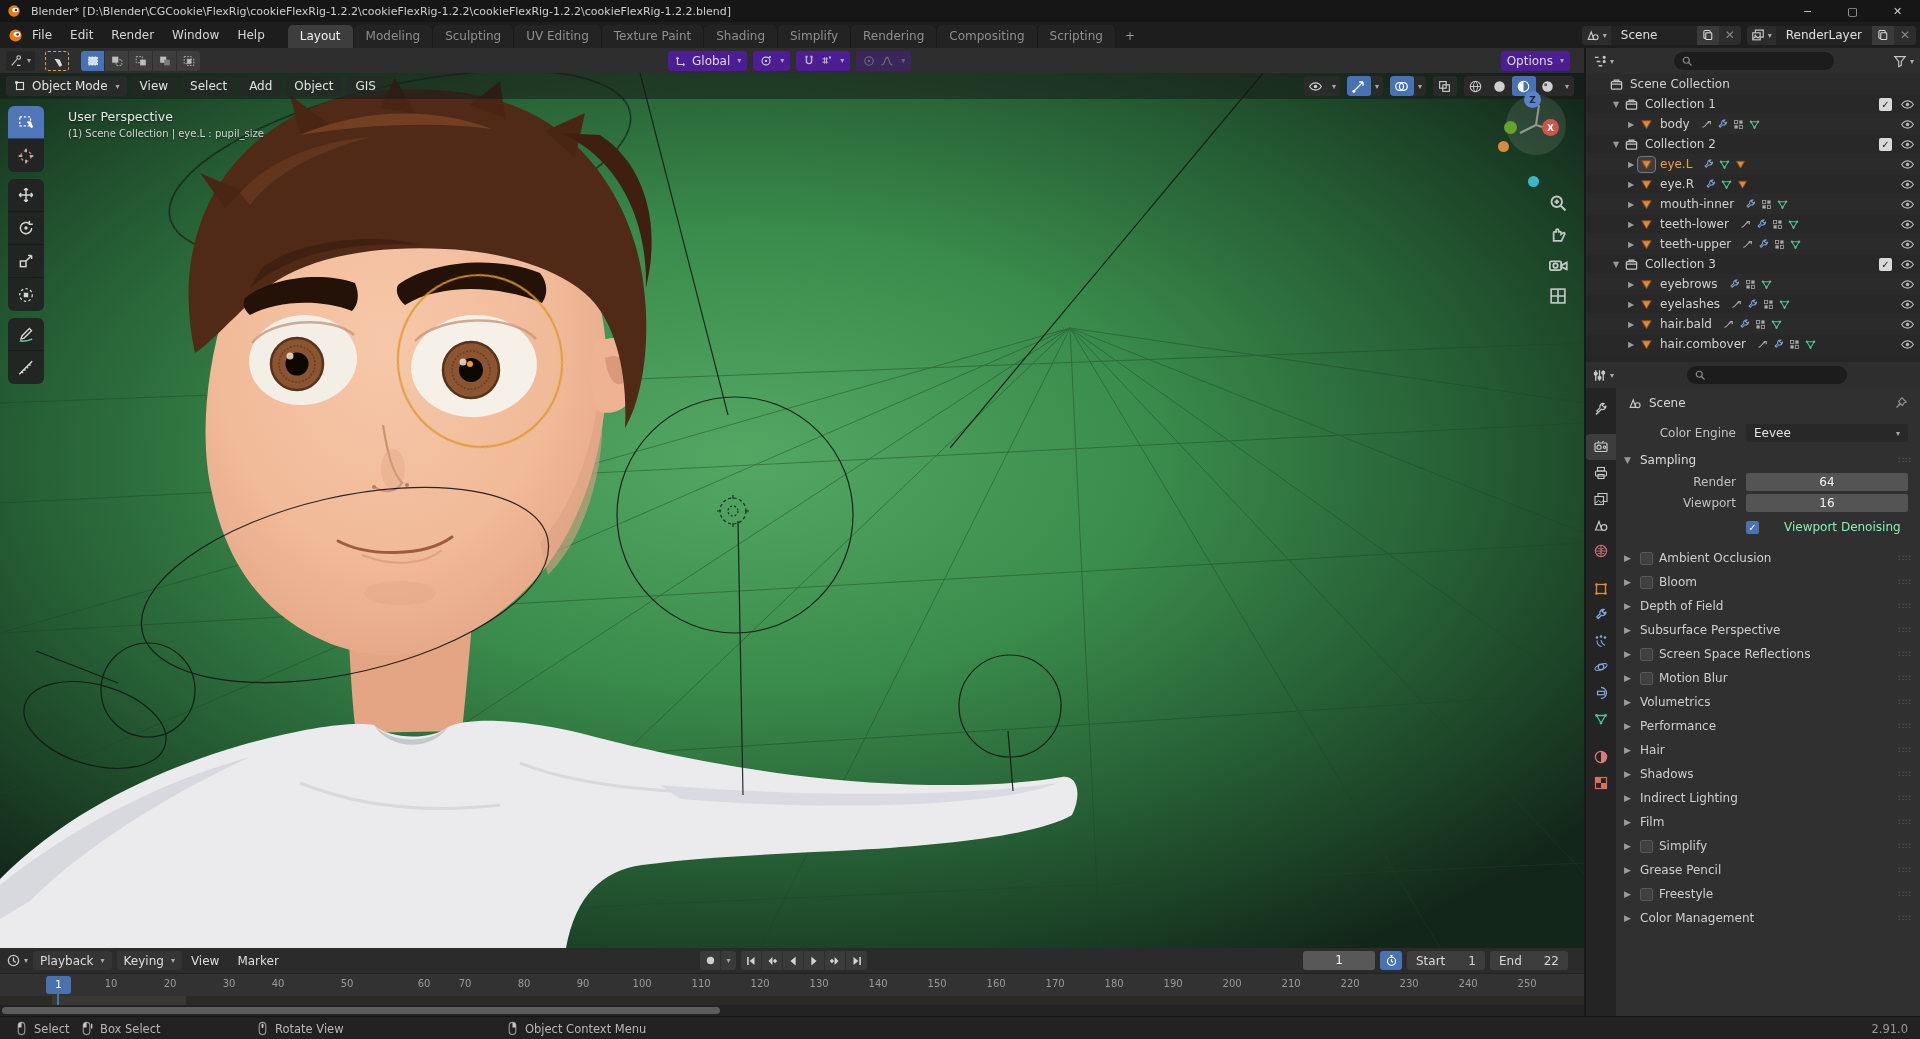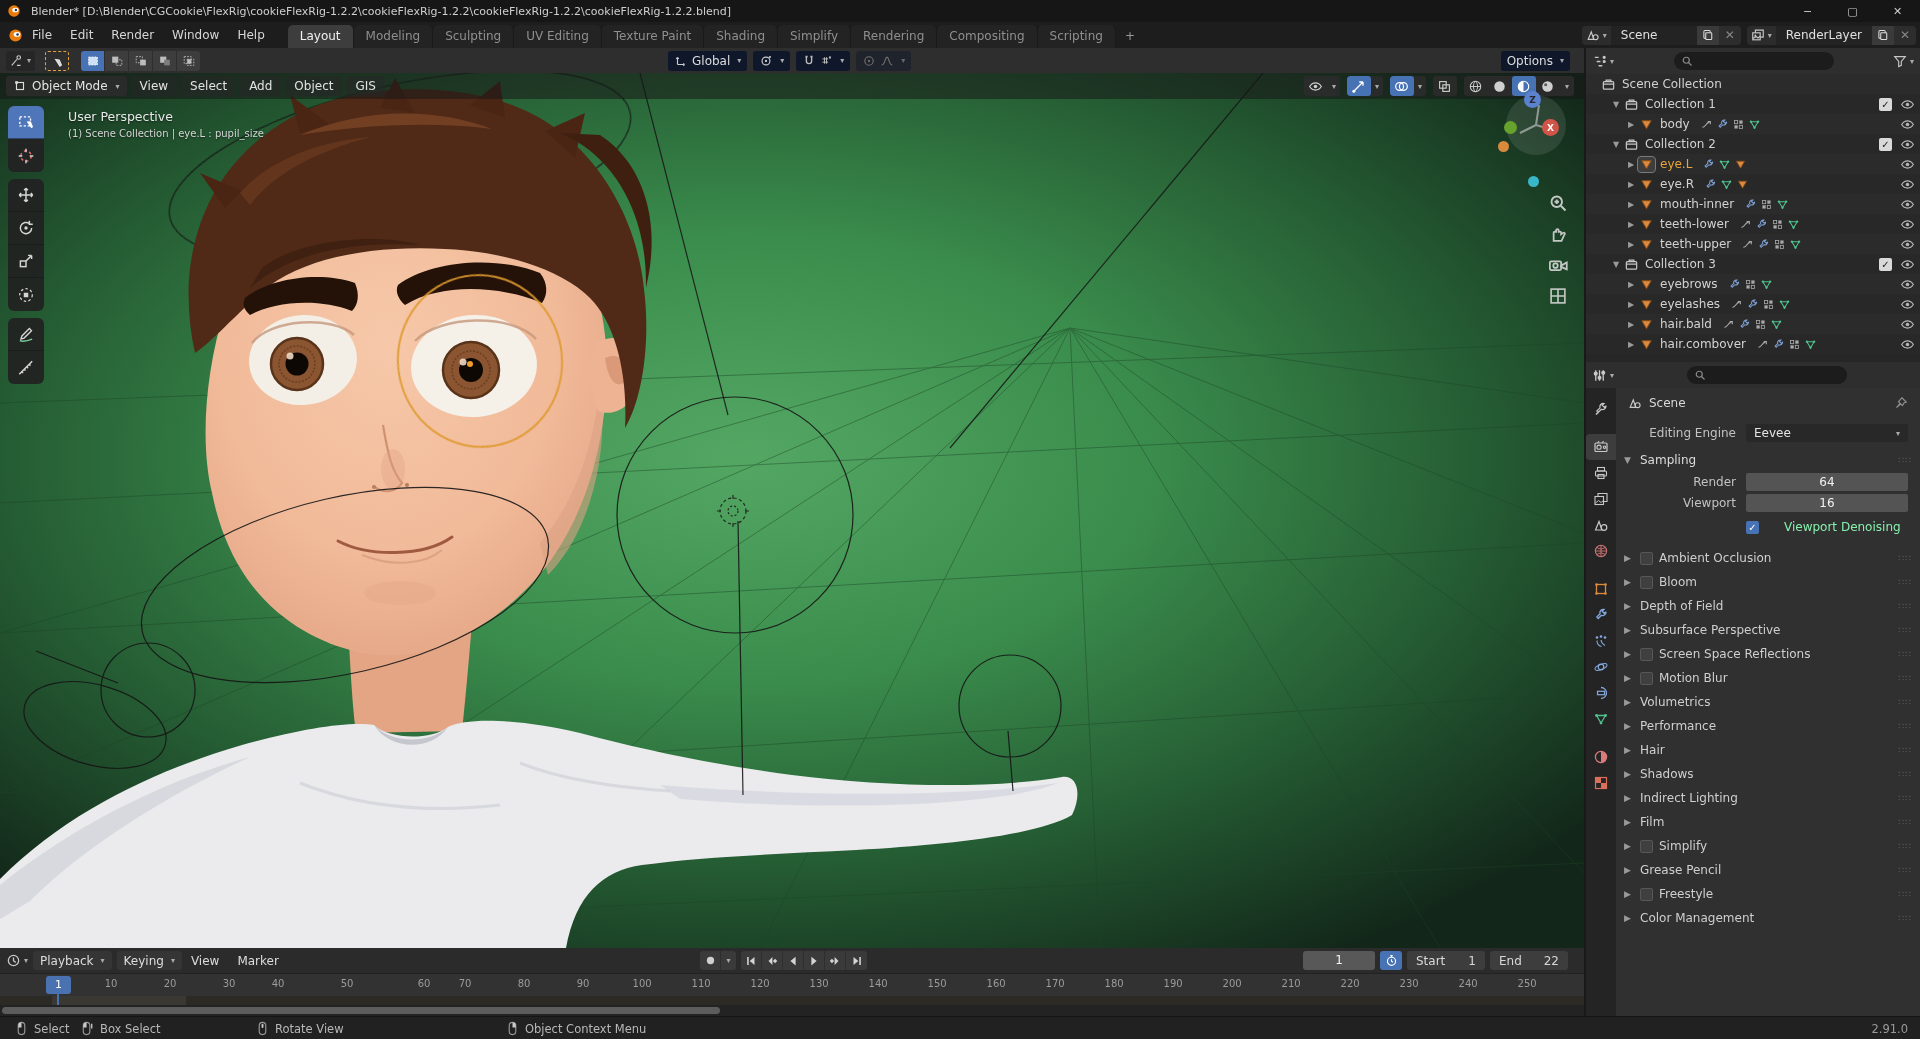--- a/index.html
+++ b/index.html
@@ -41,7 +41,7 @@
   .mode-btn:last-child { border-radius:0 3px 3px 0; }
   .mode-btn.on { background:#4772b3; color:#fff; }
   #tr-center { position:absolute; left:668px; display:flex; align-items:center; gap:6px; }
-  .pill { height:20px; background:#0f172a; border-radius:3px; display:flex; align-items:center; padding:0 6px; gap:4px; color:#ddd; }
+  .pill { height:20px; background:#4c1d95; border-radius:3px; display:flex; align-items:center; padding:0 6px; gap:4px; color:#ddd; }
   .dim { opacity:.45; }
   #tr-options { position:absolute; right:14px; }
 

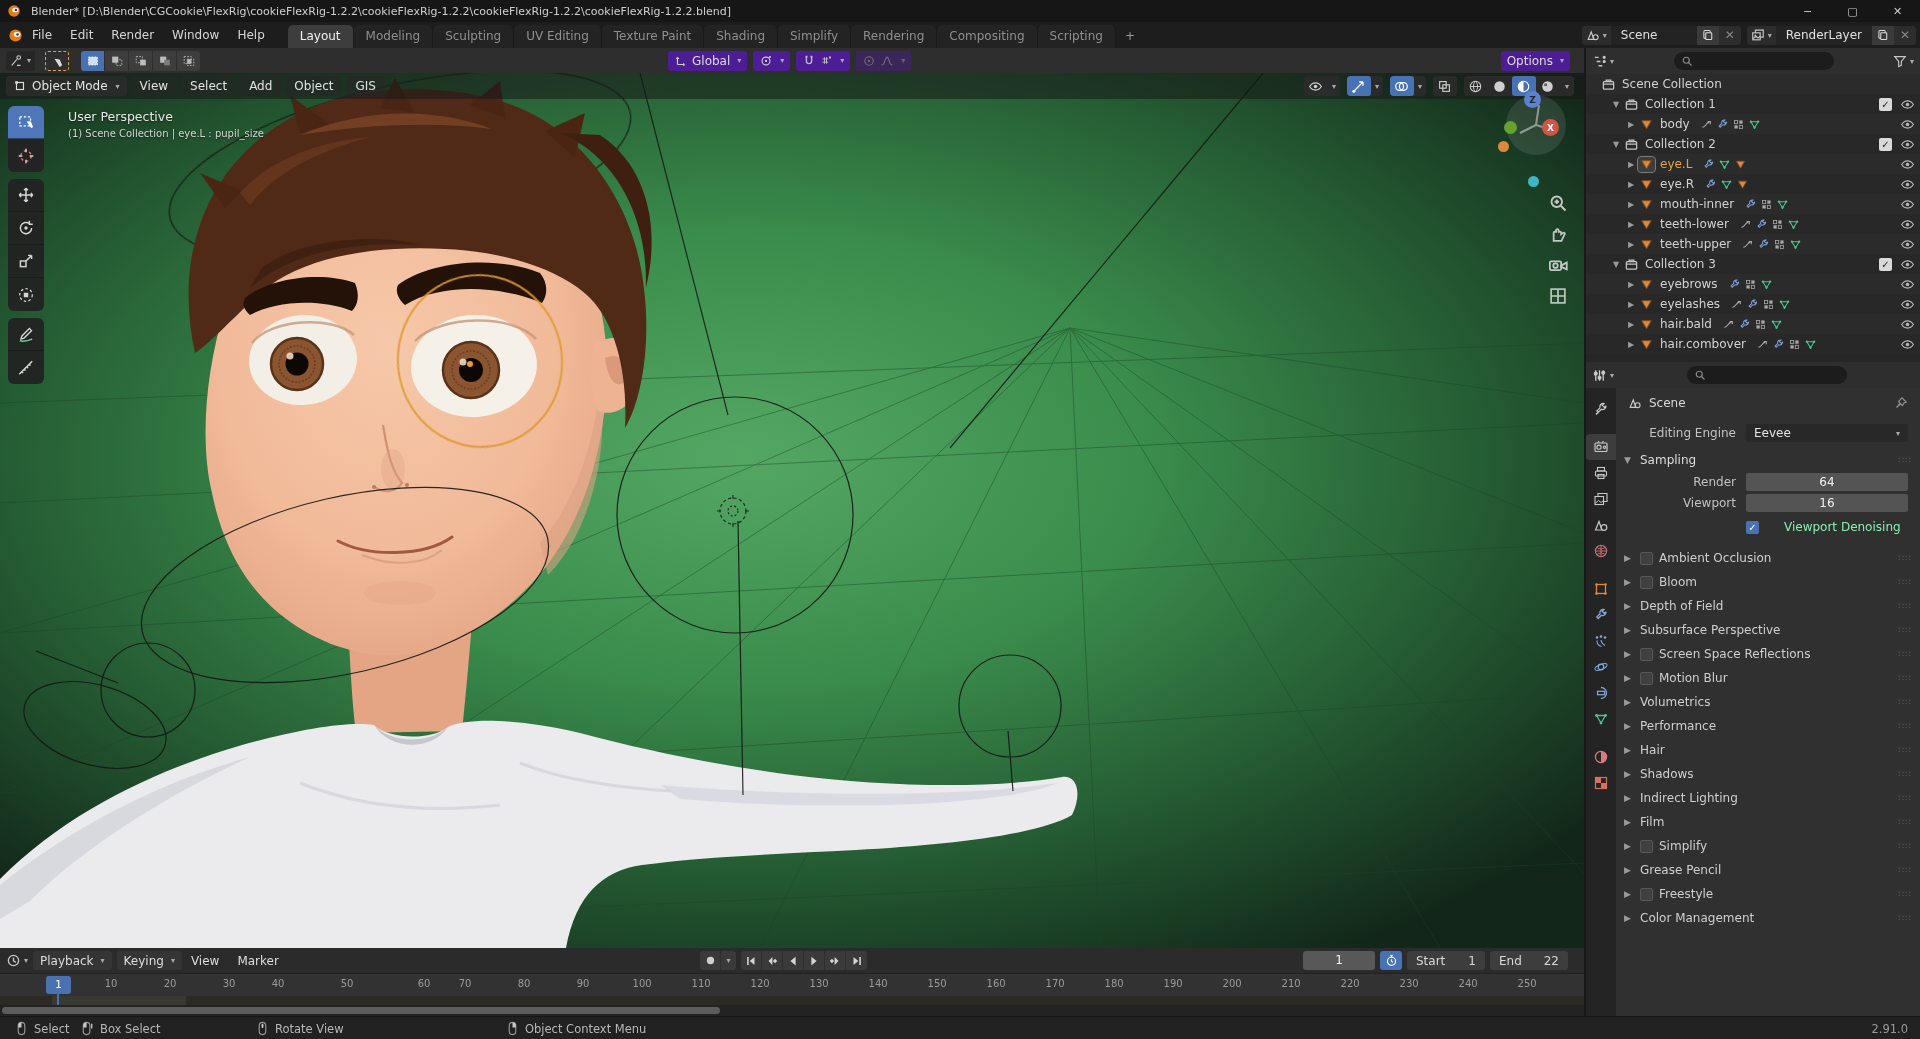--- a/index.html
+++ b/index.html
@@ -625,7 +625,7 @@
       </span>
     </div>
     <div id="outliner-rows">
-        <div class="ol-row" style="">
+        <div class="ol-row" style="padding-left:8px">
           <span class="ol-tw"></span>
           <span class="" style="display:flex;padding:0 1px">
             <svg class="ic" width="15" height="15" viewBox="0 0 16 16">

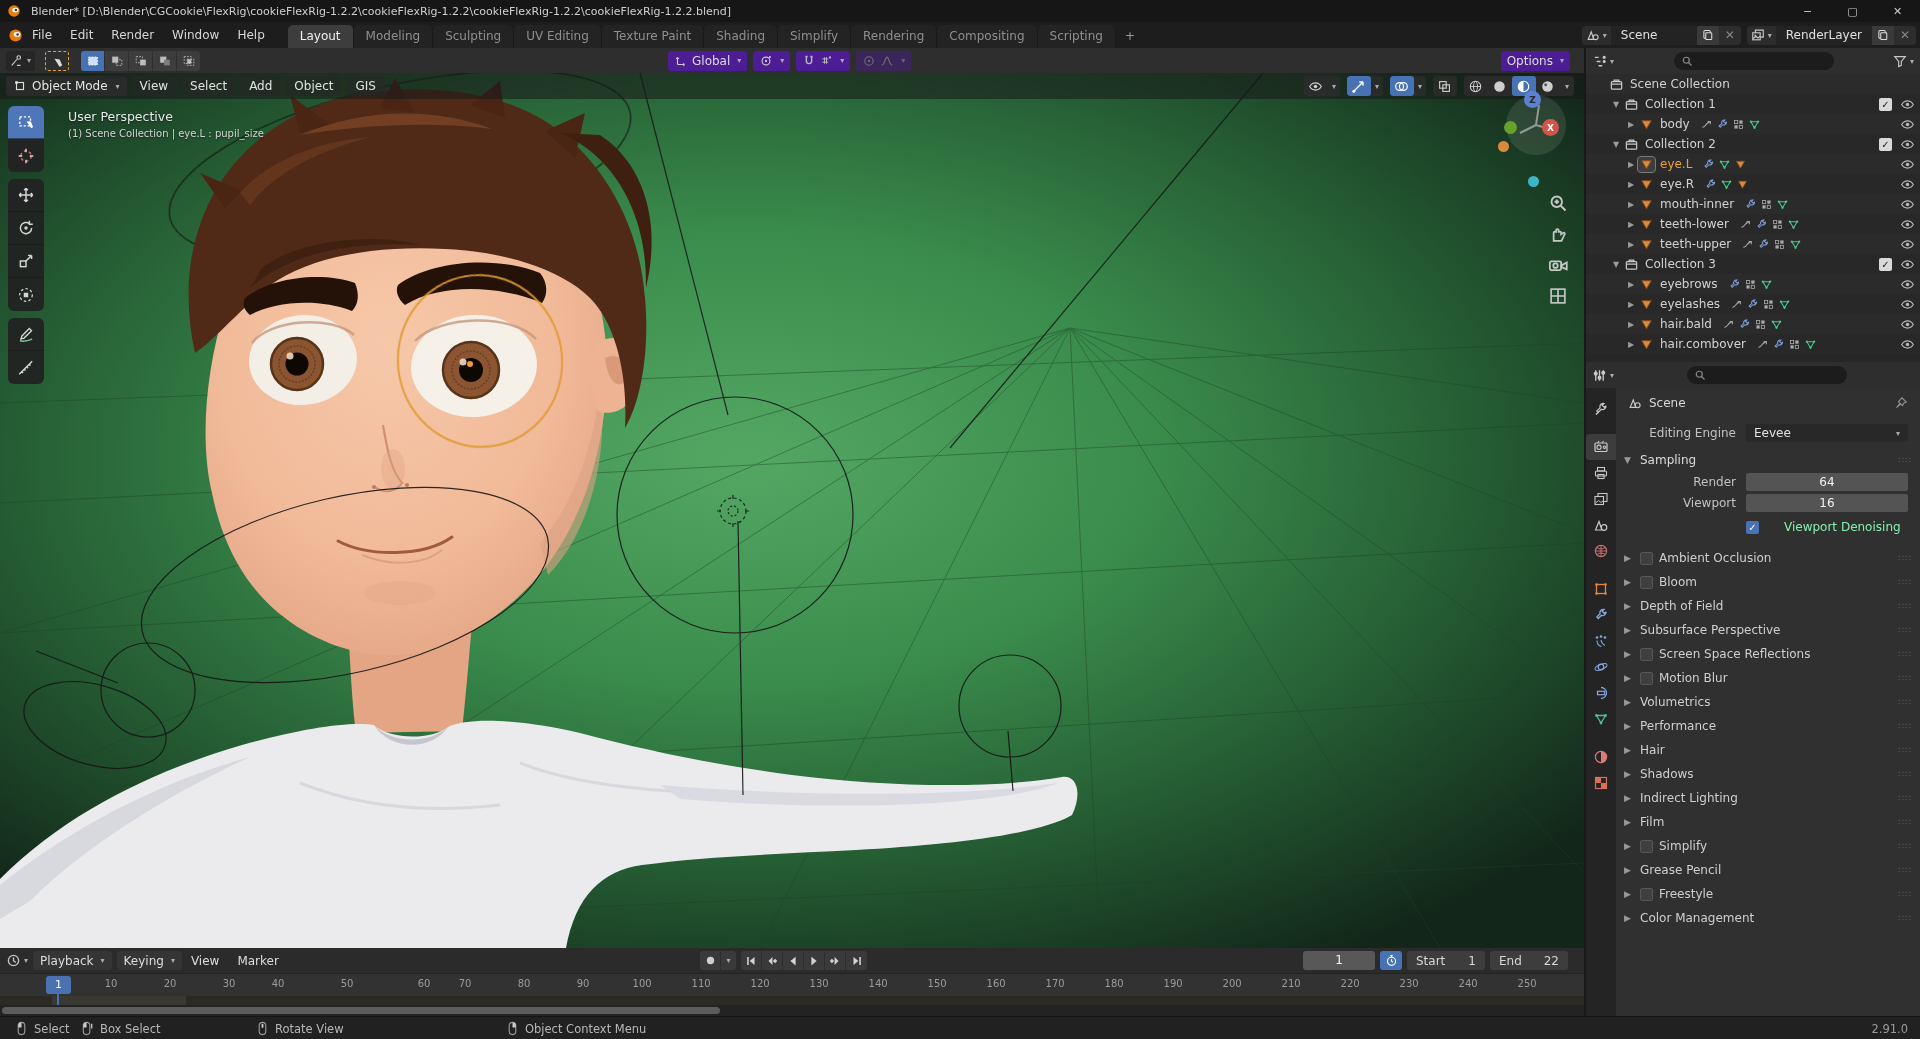--- a/index.html
+++ b/index.html
@@ -1189,7 +1189,7 @@
           </span>
       </div>
       <div class="pc-row" style="height:30px">
-        <span class="lblcol">Editing Engine</span>
+        <span class="lblcol">Color Engine</span>
         <span class="dd-field">
           <span>Eevee</span>
             <span class="caret">▾</span>

